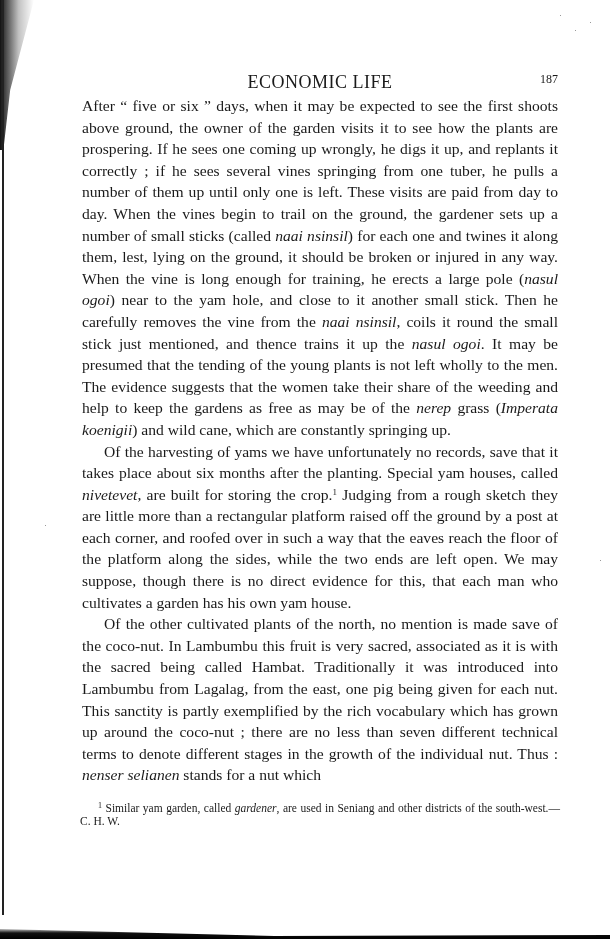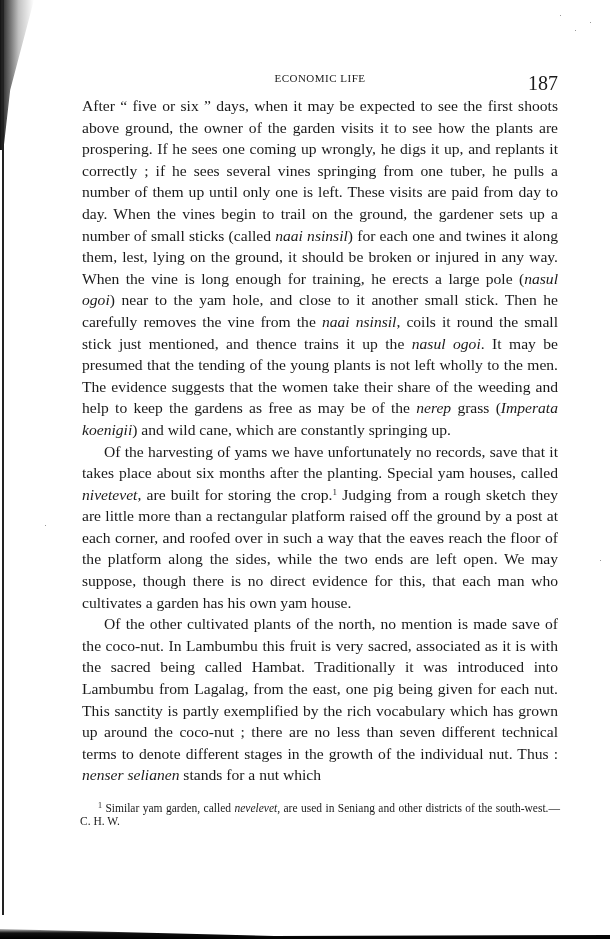--- a/index.html
+++ b/index.html
@@ -28,7 +28,7 @@
   }
   .running-head {
     position: absolute; left: 0; right: 0; text-align: center;
-    font-size: 11px; letter-spacing: 0.5px;
+    font-size: 18px; letter-spacing: 0.5px;
   }
   .page-number {
     position: absolute; right: 0; top: 0; font-size: 20px;

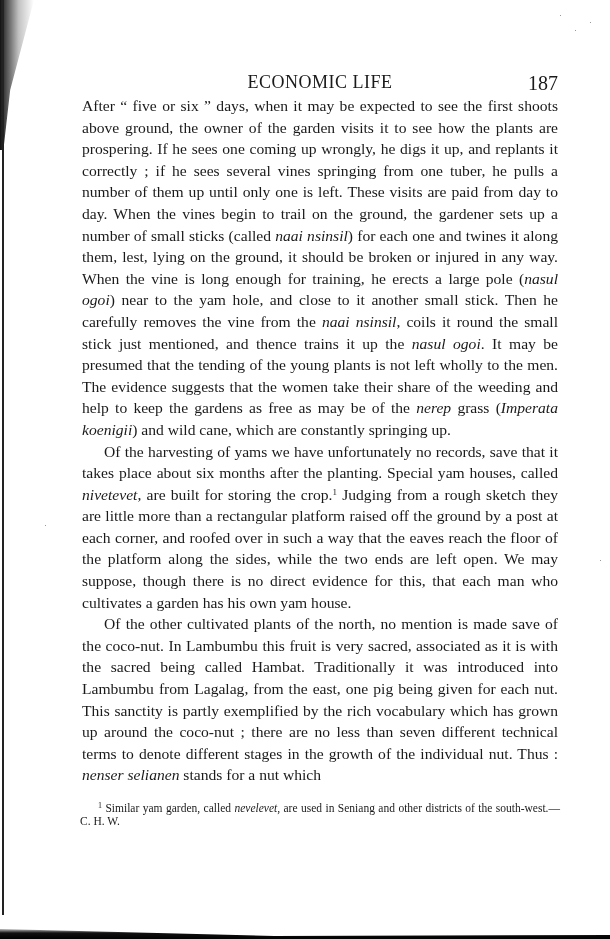--- a/index.html
+++ b/index.html
@@ -31,7 +31,7 @@
     font-size: 18px; letter-spacing: 0.5px;
   }
   .page-number {
-    position: absolute; right: 0; top: 0; font-size: 20px;
+    position: absolute; right: 0; top: 0; font-size: 12px;
   }
   .body-text {
     position: absolute; top: 95px; left: 82px; width: 476px;

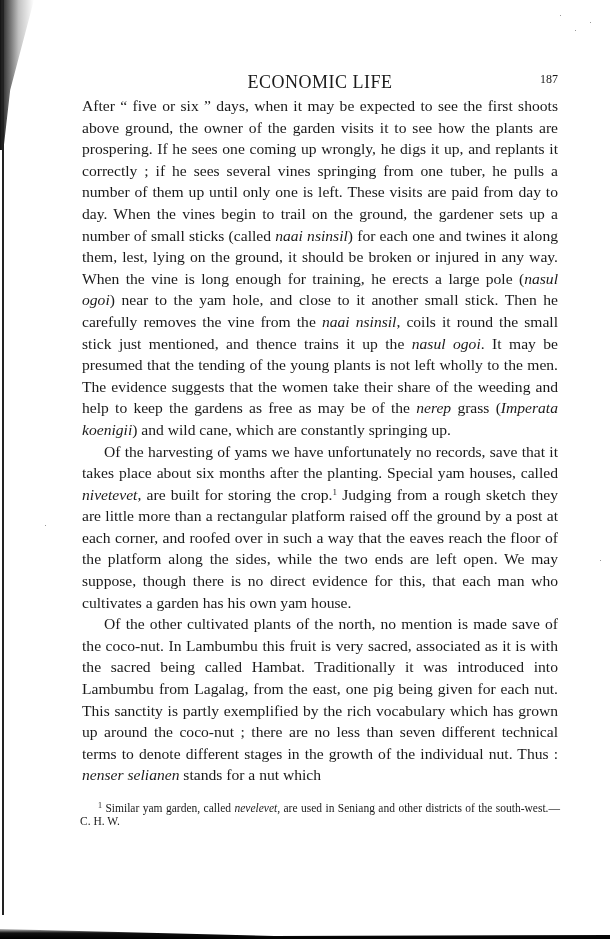--- a/index.html
+++ b/index.html
@@ -66,7 +66,7 @@
     <p class="indent"><span>Of the other cultivated plants of the north, no mention is made save of the coco-nut.  In Lambumbu this fruit is very sacred, associated as it is with the sacred being called Hambat. Traditionally it was introduced into Lambumbu from Lagalag, from the east, one pig being given for each nut.  This sanctity is partly exemplified by the rich vocabulary which has grown up around the coco-nut ;  there are no less than seven different technical terms to denote different stages in the growth of the individual nut.  Thus :  </span><i>nenser selianen</i><span> stands for a nut which</span></p>
   </div>
 
-<div class="footnote" id="footnote"><sup>1</sup><span> Similar yam garden, called </span><i>nevelevet</i><span>, are used in Seniang and other districts of the south-west.—C. H. W.</span></div>
+<div class="footnote" id="footnote"><sup>1</sup><span> Similar yam garden, called </span><i>gardener</i><span>, are used in Seniang and other districts of the south-west.—C. H. W.</span></div>
 
 <div class="bottom-edge"></div>
 

